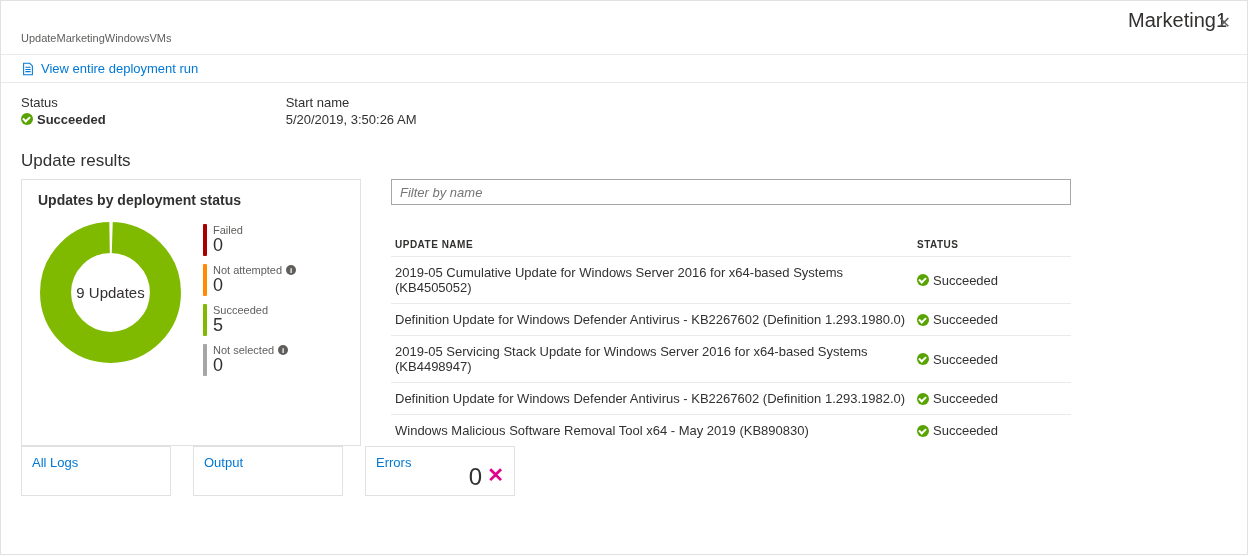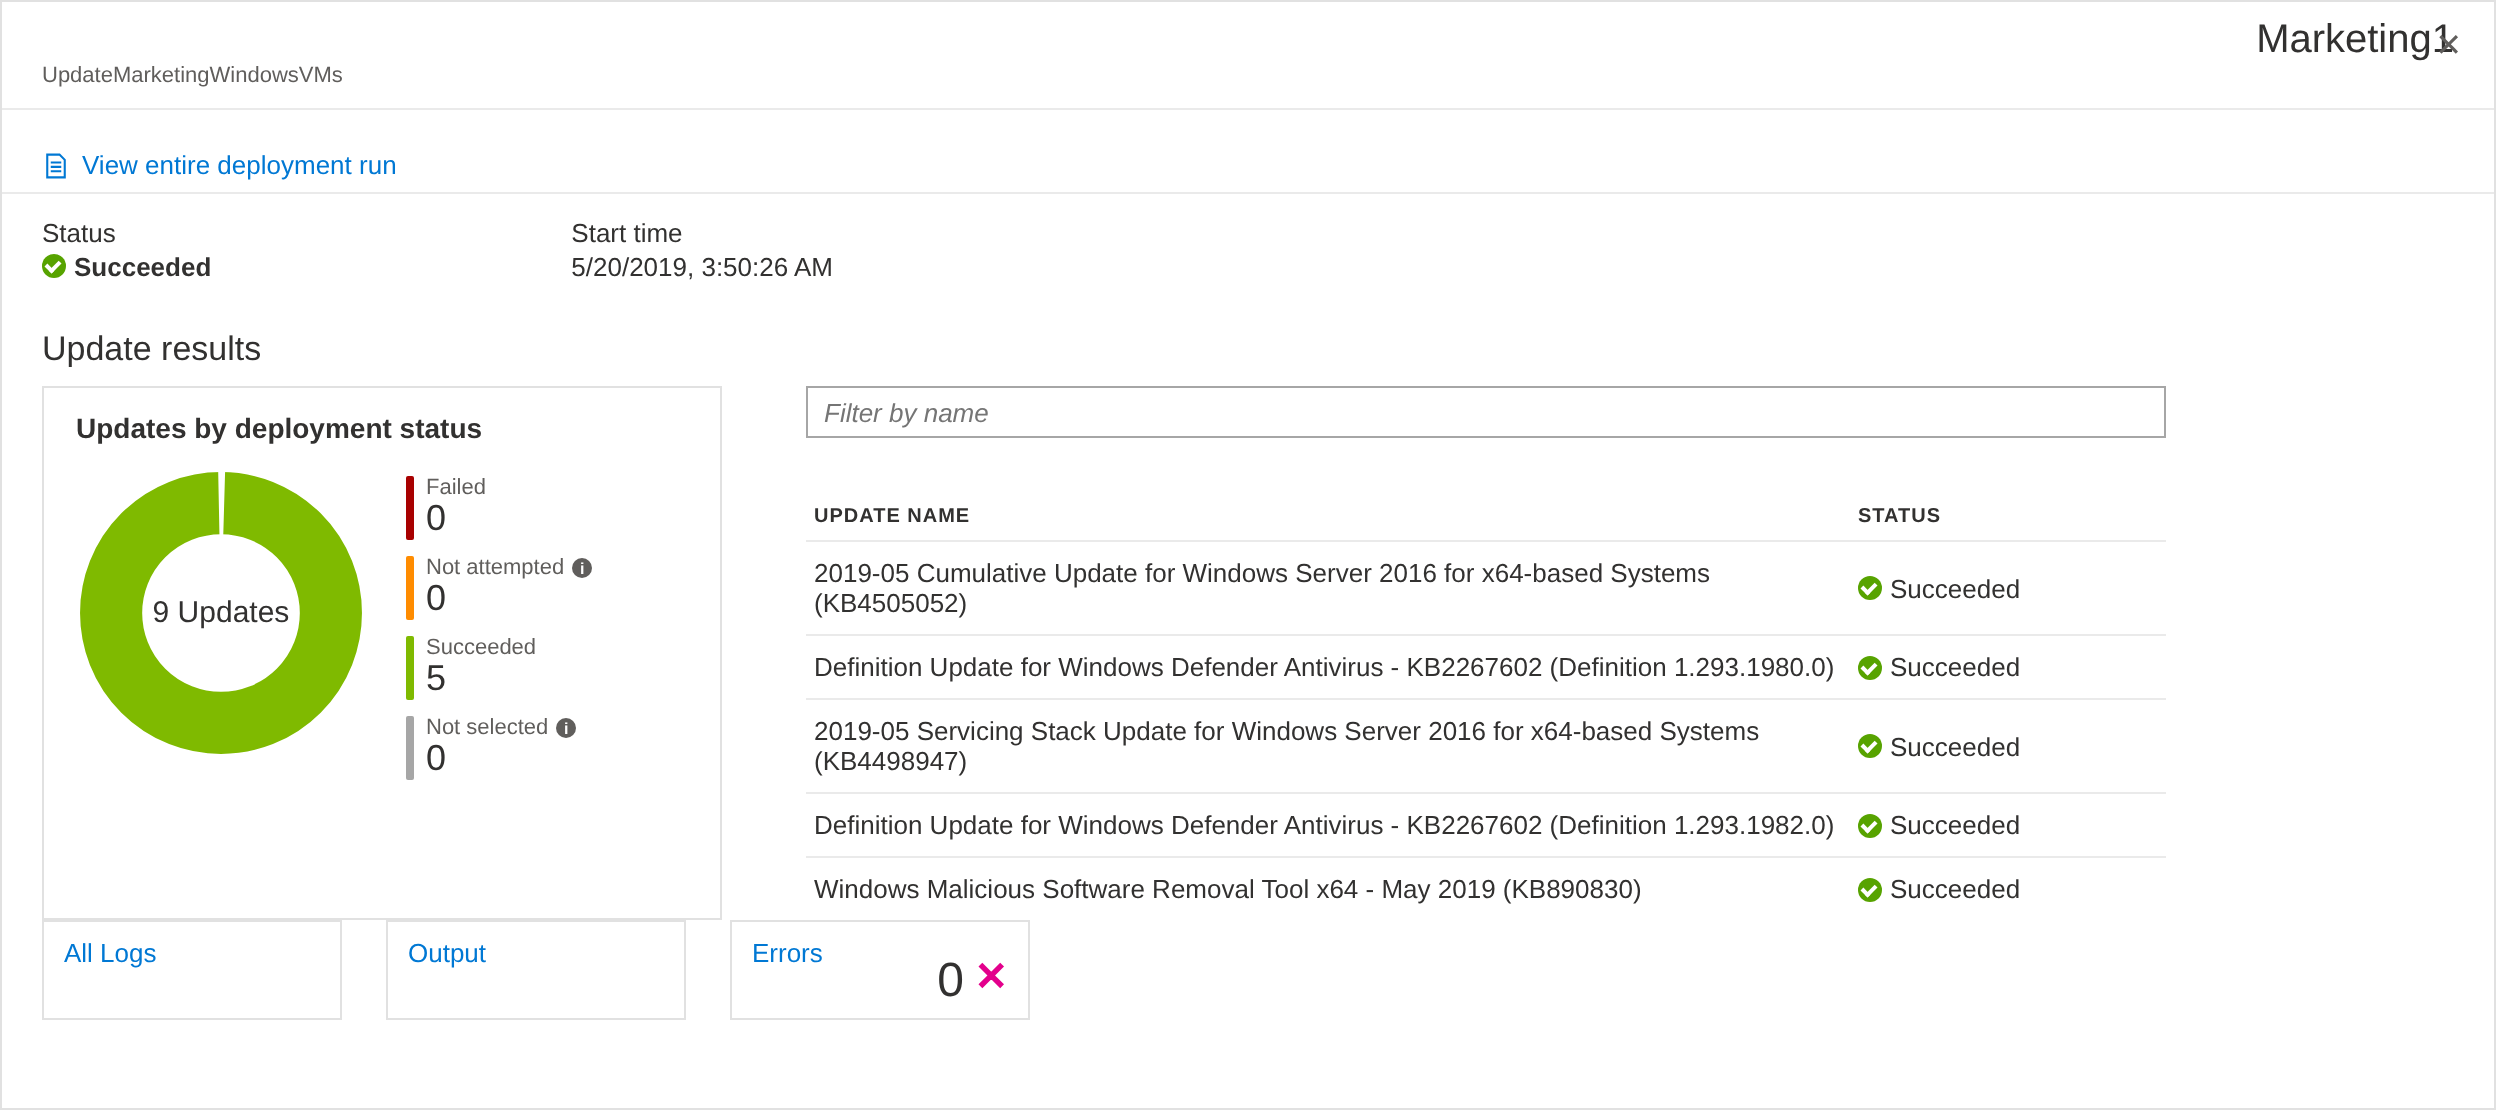--- a/index.html
+++ b/index.html
@@ -47,7 +47,6 @@
     .deploy-link {
       border-bottom: 1px solid #eaeaea;
       padding: 6px 20px;
-      margin-top: 14px;
     }
     .deploy-link a {
       color: #0078d4;

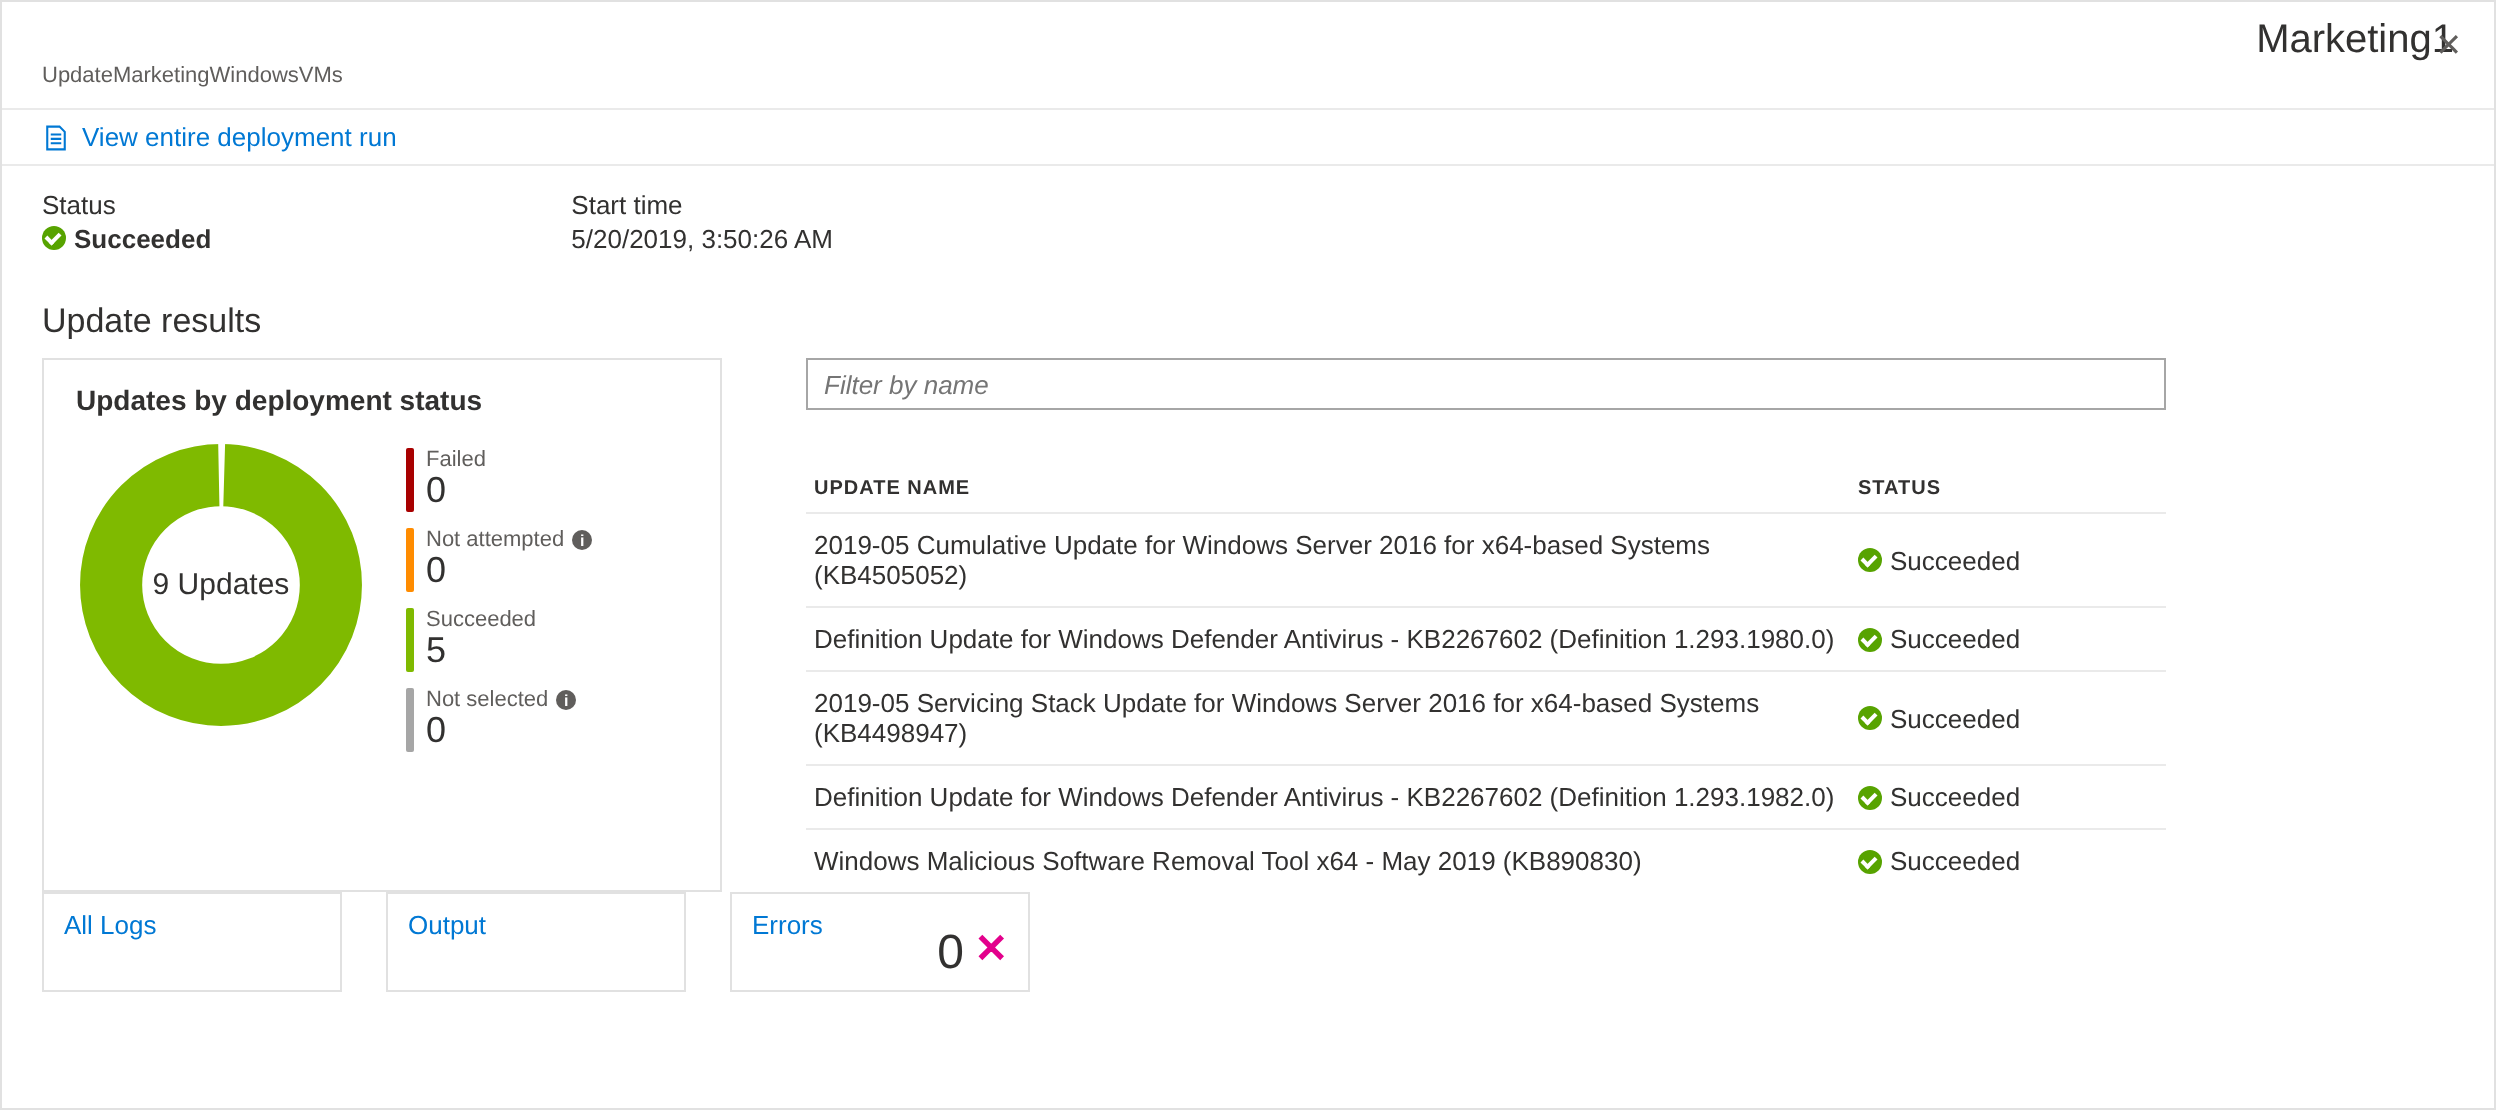--- a/index.html
+++ b/index.html
@@ -279,7 +279,7 @@
       </div>
     </div>
     <div class="status-item">
-      <div class="label">Start time</div>
+      <div class="label">Start name</div>
       <div class="value">5/20/2019, 3:50:26 AM</div>
     </div>
   </div>

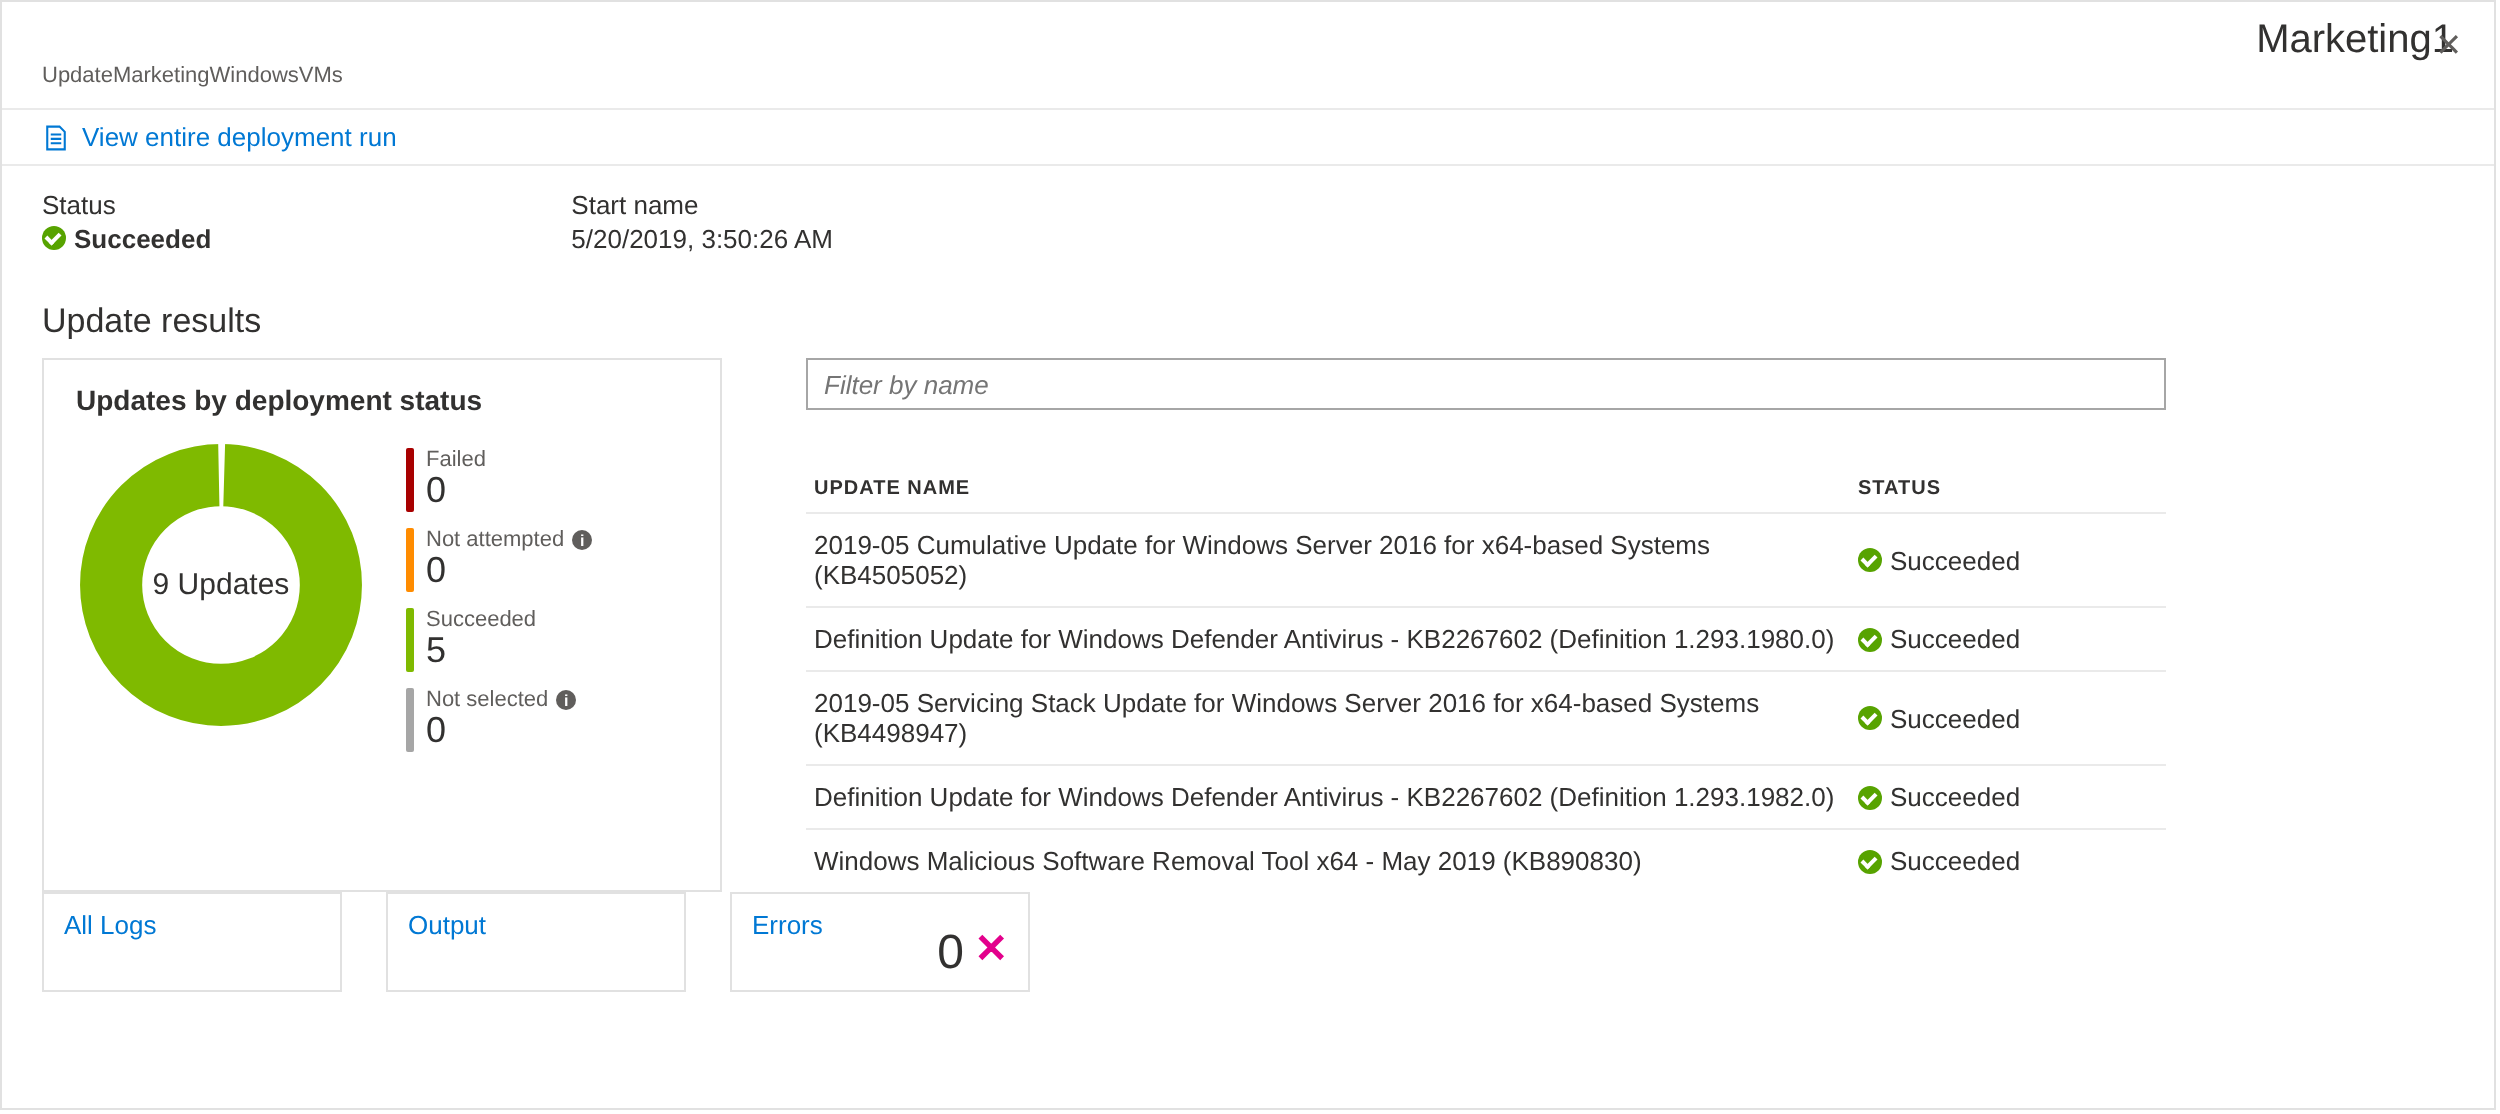--- a/index.html
+++ b/index.html
@@ -104,7 +104,7 @@
     }
     .content-row {
       display: flex;
-      gap: 42px;
+      gap: 30px;
       padding: 0 20px;
     }
     .chart-card {

